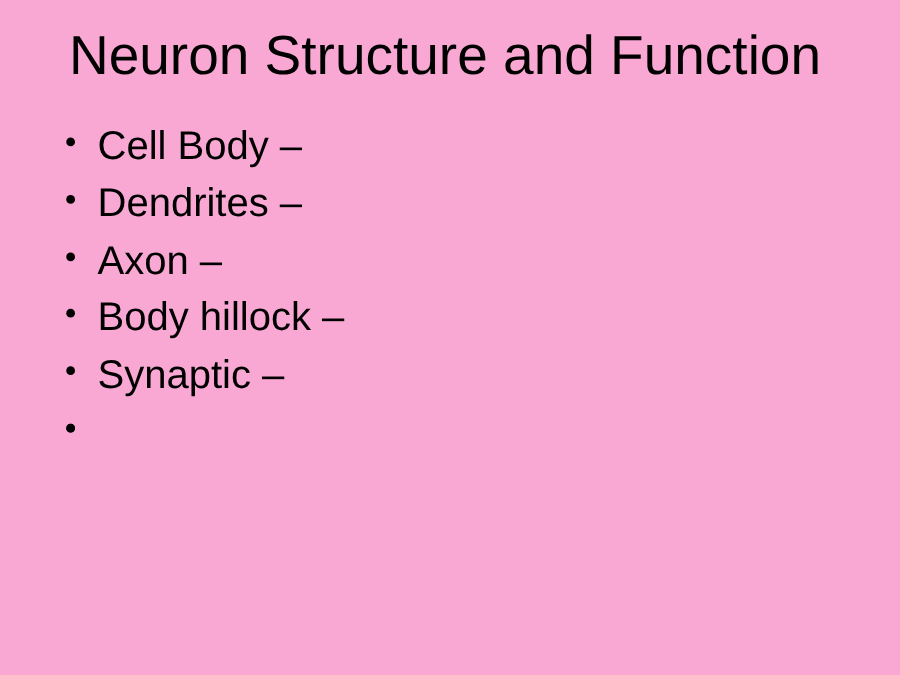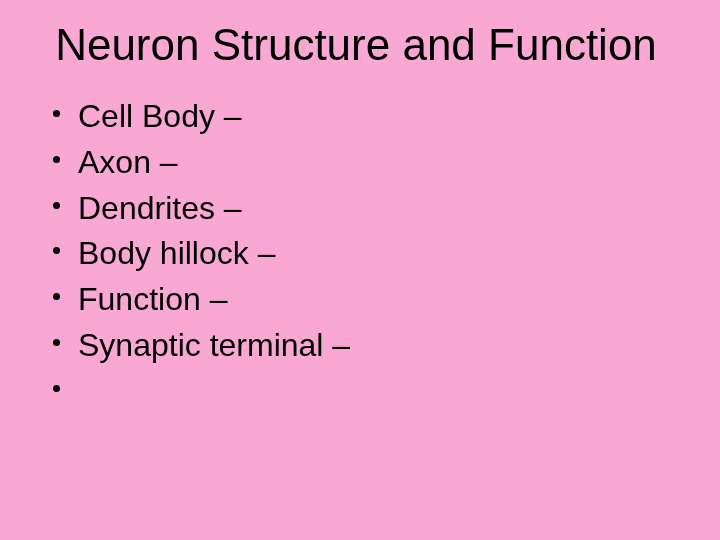--- a/index.html
+++ b/index.html
@@ -73,11 +73,11 @@
     </li>
     <li class="bullet-item">
       <span class="bullet-dot"></span>
-      <span>Axon –</span>
+      <span>Dendrites –</span>
     </li>
     <li class="bullet-item">
       <span class="bullet-dot"></span>
-      <span>Dendrites –</span>
+      <span>Axon –</span>
     </li>
     <li class="bullet-item">
       <span class="bullet-dot"></span>

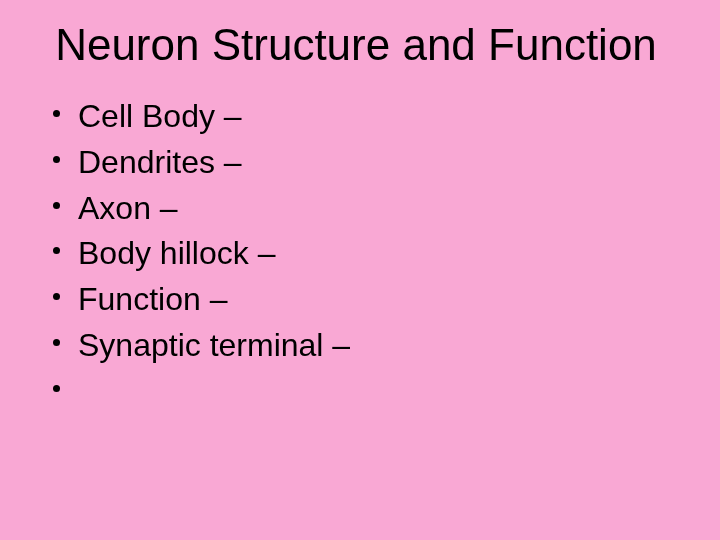--- a/index.html
+++ b/index.html
@@ -85,7 +85,7 @@
     </li>
     <li class="bullet-item">
       <span class="bullet-dot"></span>
-      <span>Function –</span>
+      <span>Synaptic –</span>
     </li>
     <li class="bullet-item">
       <span class="bullet-dot"></span>

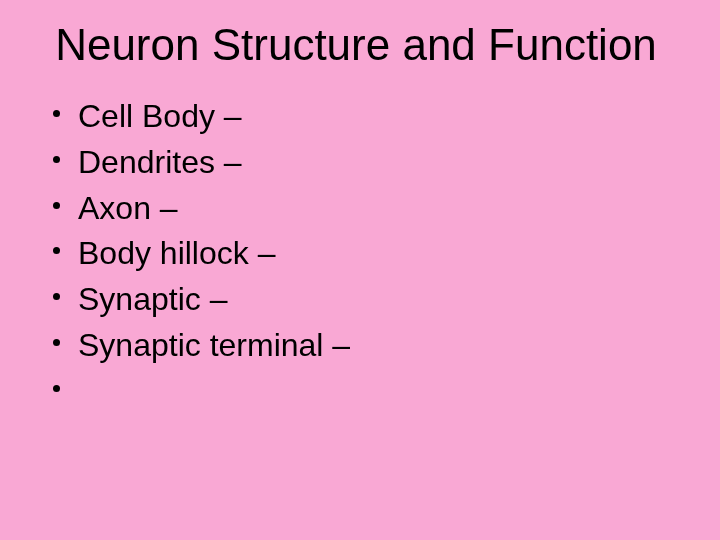--- a/index.html
+++ b/index.html
@@ -89,7 +89,6 @@
     </li>
     <li class="bullet-item">
       <span class="bullet-dot"></span>
-      <span>Synaptic terminal –</span>
     </li>
     <li class="bullet-item">
       <span class="bullet-dot"></span>

